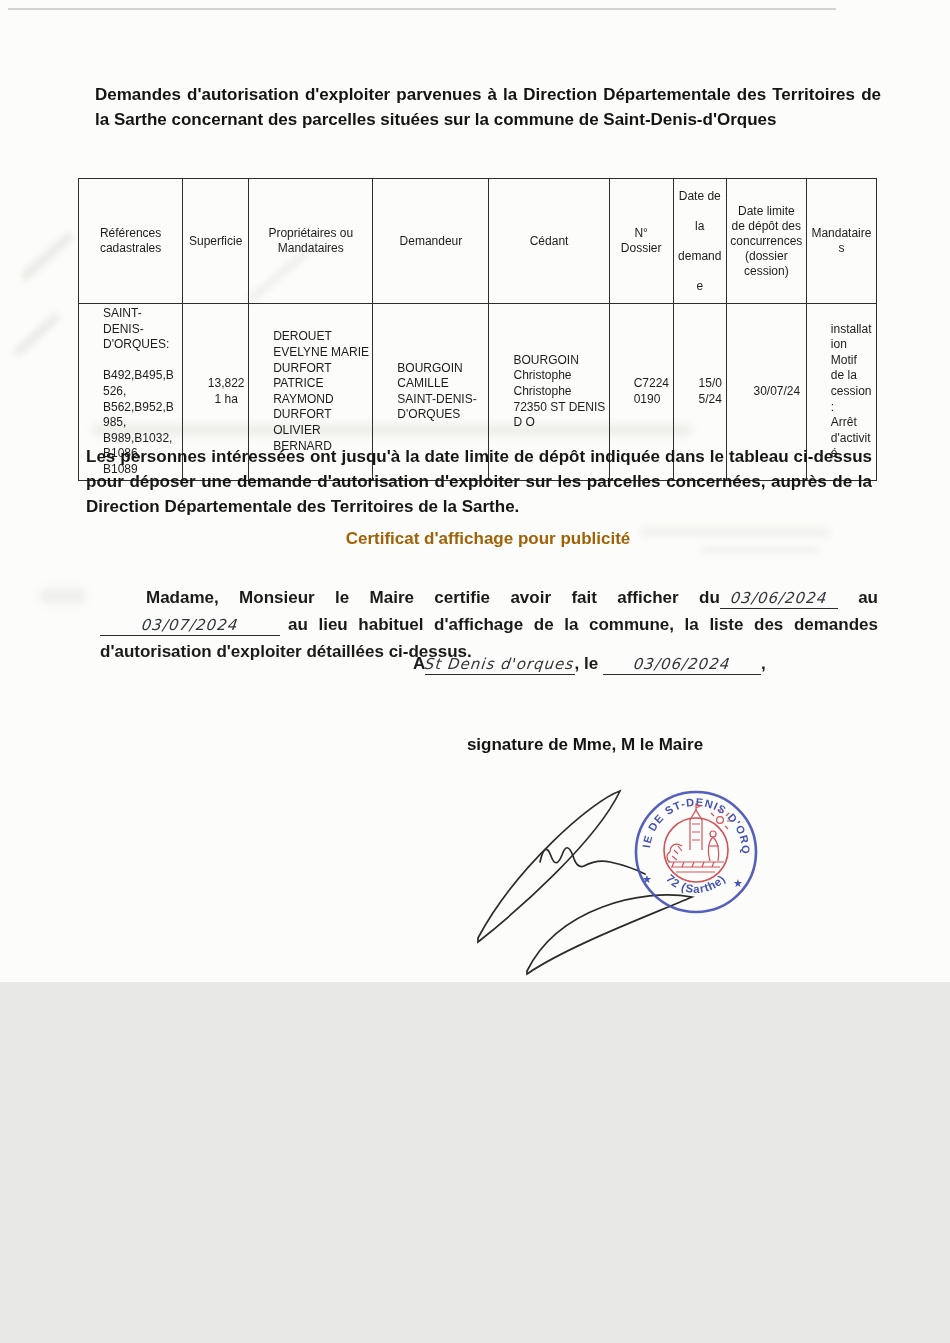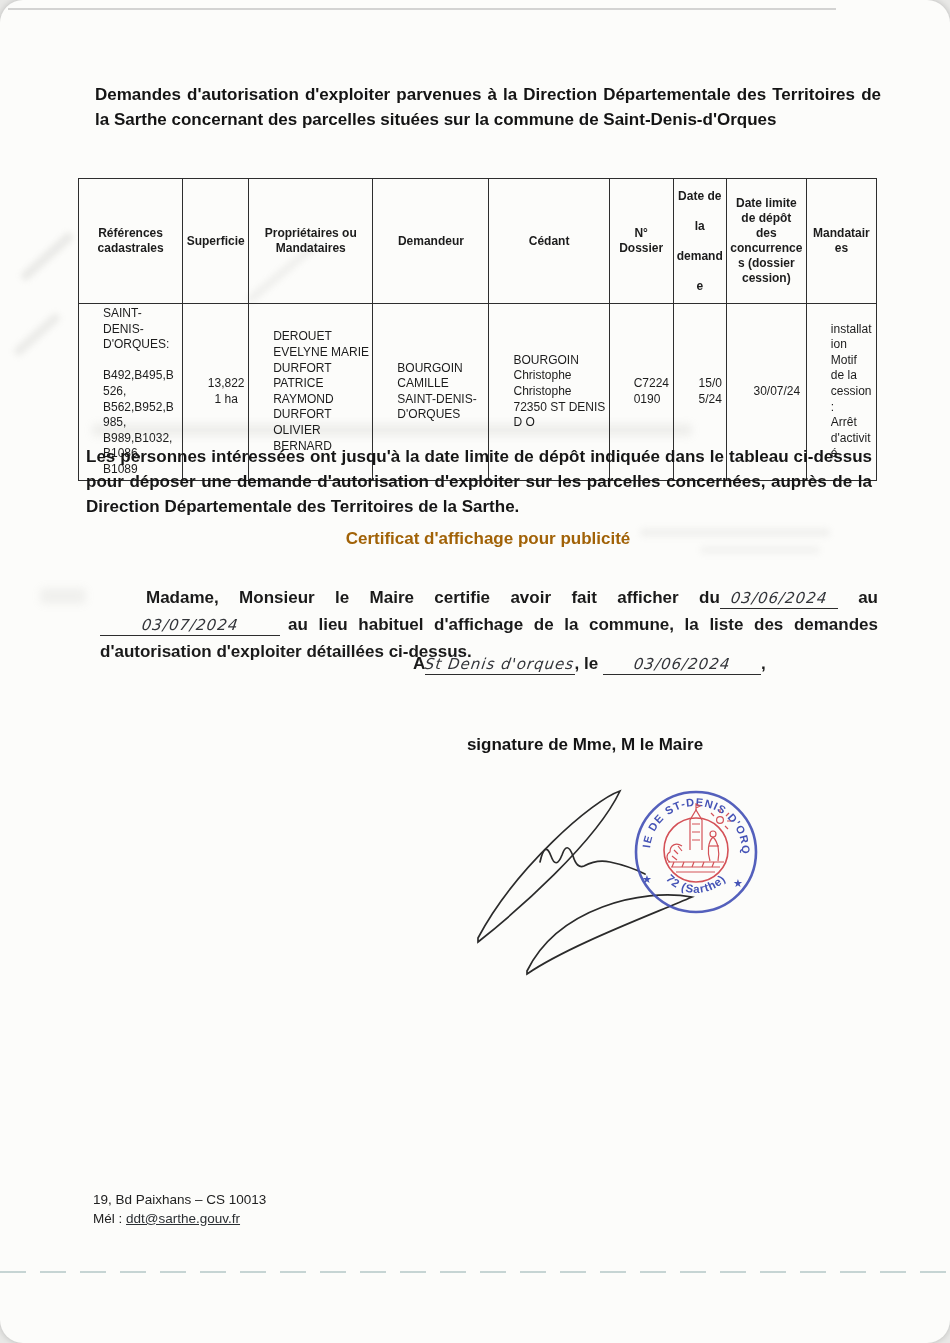--- a/index.html
+++ b/index.html
@@ -4,10 +4,9 @@
 <style>
   html,body{margin:0;padding:0;background:#e8e8e6;}
   .page{
-    position:relative;width:950px;height:1343px;background:#fcfcfa;
+    position:relative;width:950px;height:982px;background:#fcfcfa;
     font-family:"Liberation Sans",sans-serif;color:#1f1f1f;overflow:hidden;
     box-shadow:0 0 6px rgba(0,0,0,.2);
-    border-radius:23px;
   }
   
   .scan-topline{position:absolute;left:8px;top:8px;width:828px;height:2px;background:#c2c2c0;opacity:.7;}

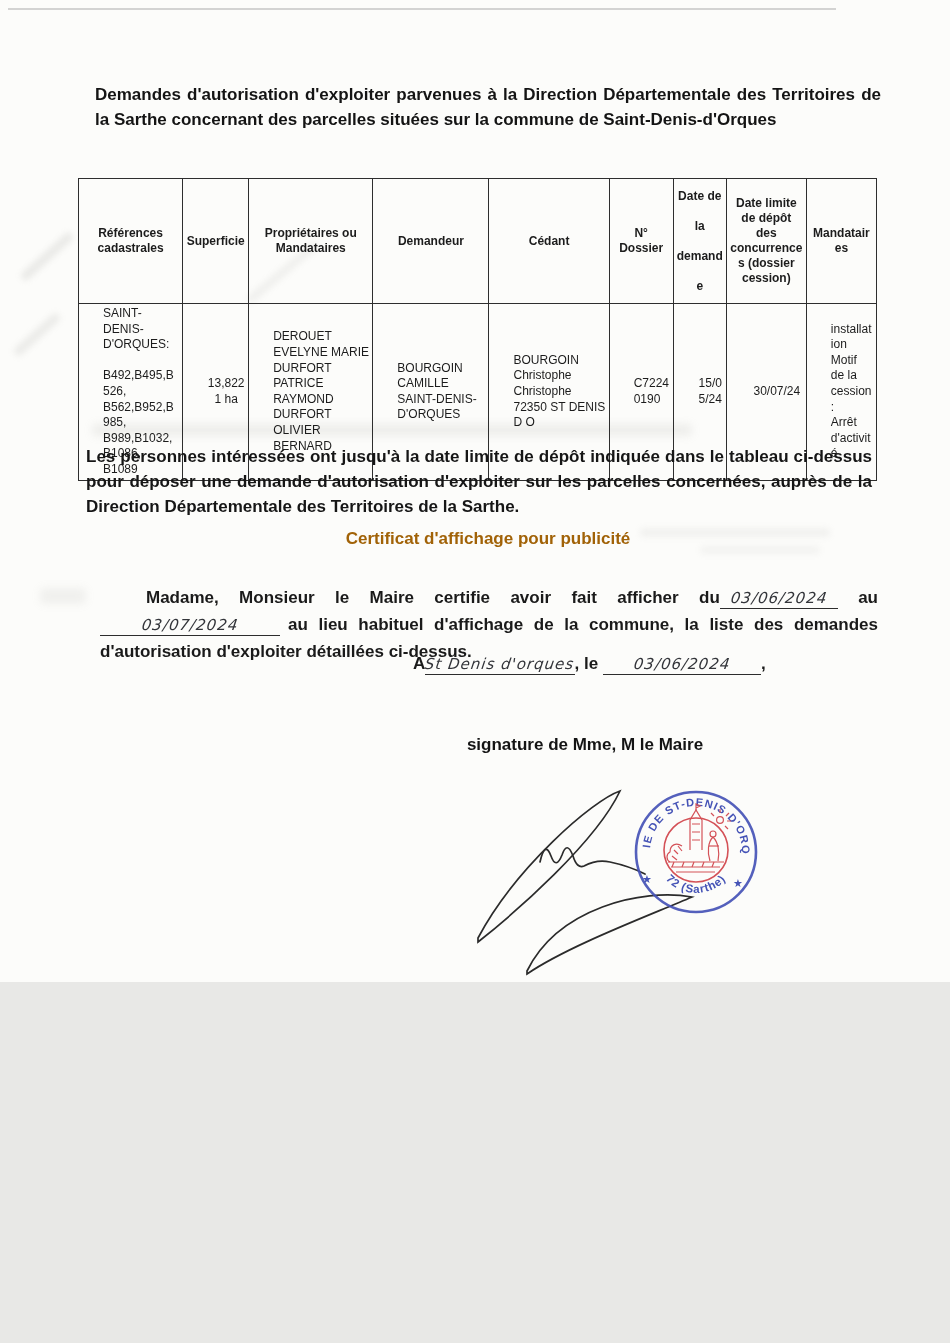--- a/index.html
+++ b/index.html
@@ -72,7 +72,7 @@
     border:1.4px solid #2e2e2e;padding:2px 3px;vertical-align:middle;
     white-space:pre-line;overflow-wrap:anywhere;
   }
-  .announce-table th{font-weight:700;height:76px;line-height:1.25;}
+  .announce-table th{font-weight:400;height:76px;line-height:1.25;}
   .announce-table td{height:128px;text-align:left;line-height:1.3;padding-left:24px;}
   td.c-center{text-align:center;}
   th.th-gap{line-height:2.5;}

